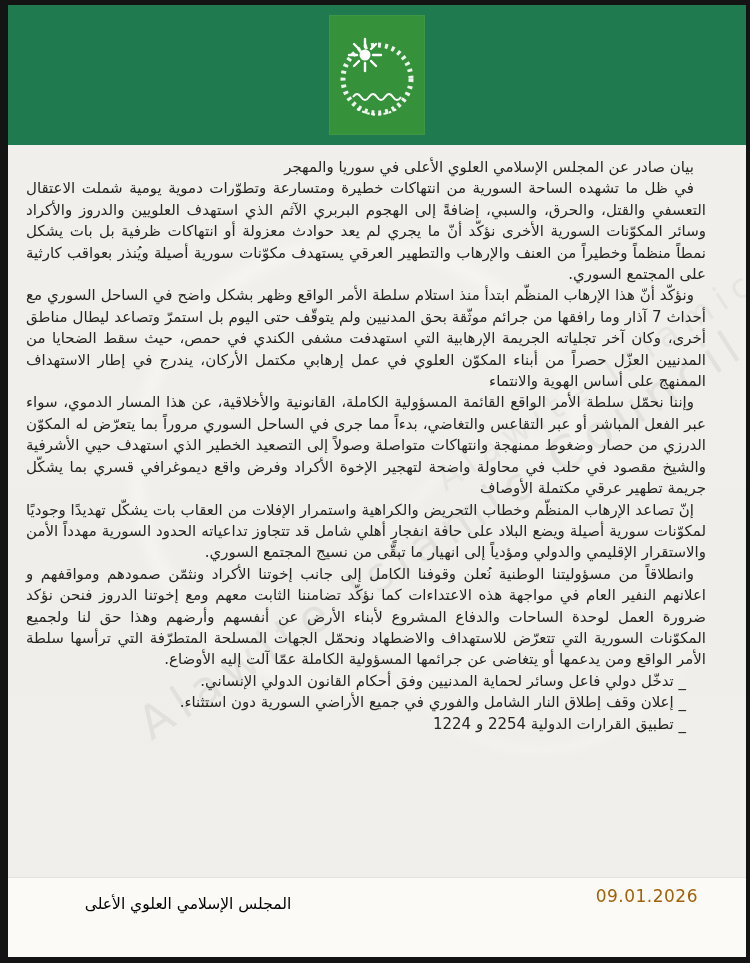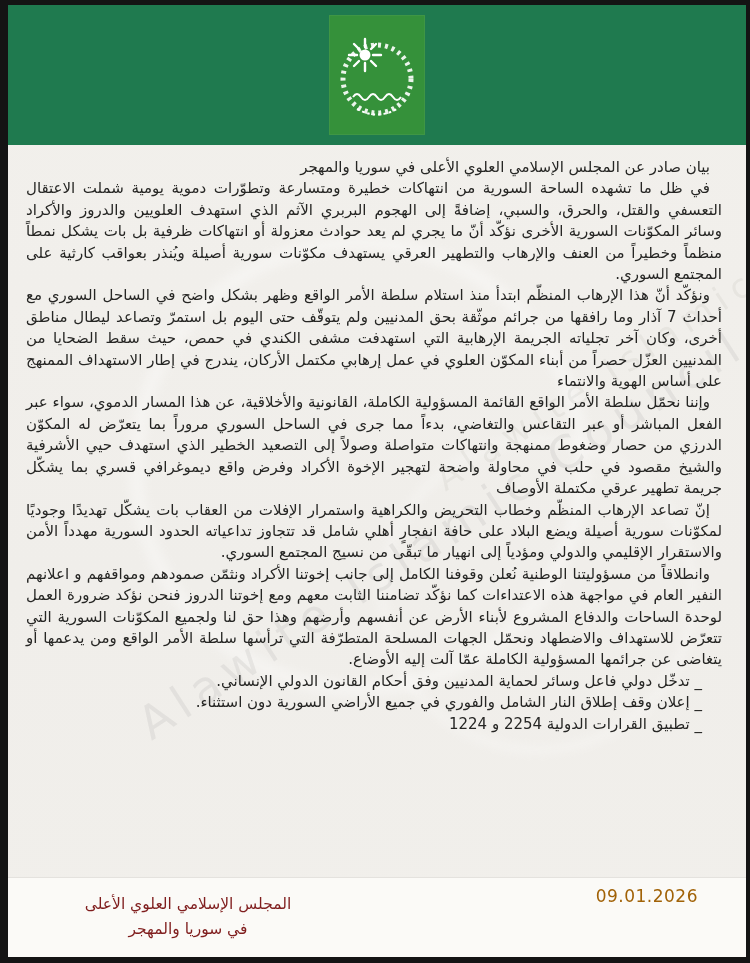--- a/index.html
+++ b/index.html
@@ -42,7 +42,7 @@
   
   .content{
     position:absolute;top:140px;left:0;right:0;bottom:79px;
-    padding:12px 24px 0 18px;
+    padding:12px 40px 0 18px;
     direction:rtl;text-align:justify;
     color:#262624;font-size:15px;line-height:21.4px;
   }

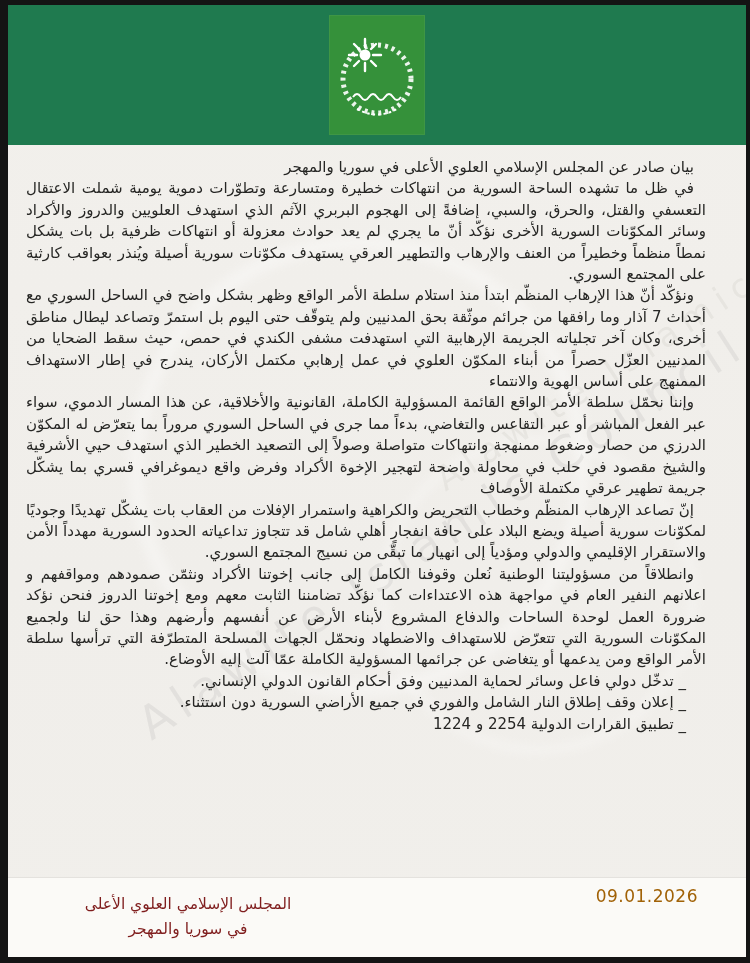--- a/index.html
+++ b/index.html
@@ -60,7 +60,7 @@
   .signature{
     position:absolute;left:45px;top:14px;width:270px;
     direction:rtl;text-align:center;
-    color:#7f1d1d;font-size:15.5px;line-height:25px;
+    color:#000000;font-size:15.5px;line-height:25px;
   }
 </style>
 </head>

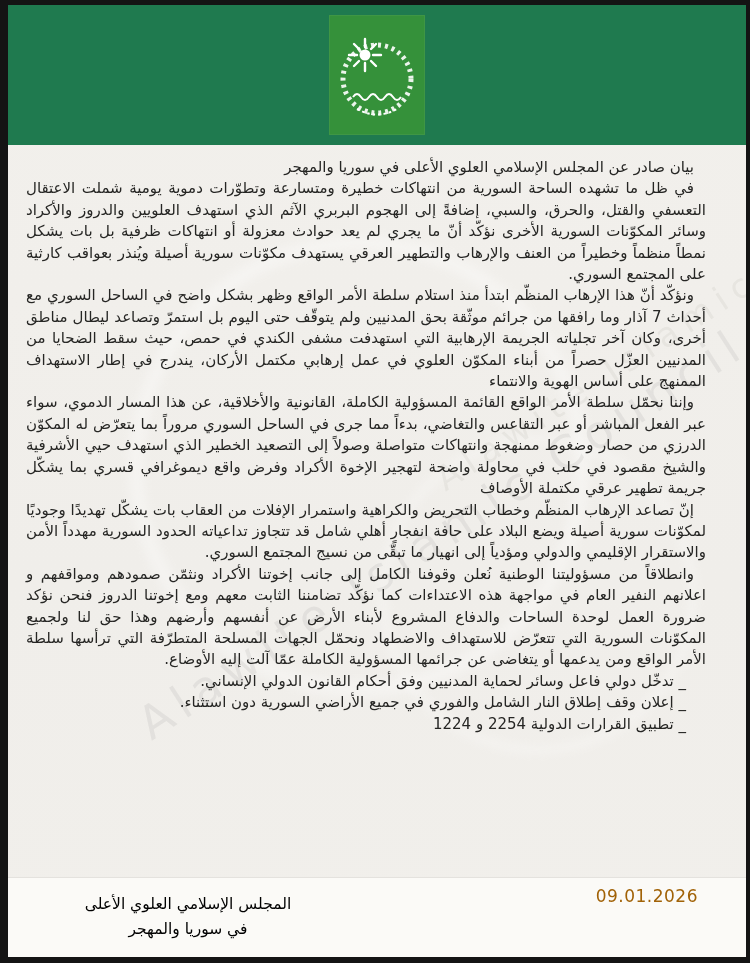--- a/index.html
+++ b/index.html
@@ -116,7 +116,6 @@
     <div class="date">09.01.2026</div>
     <div class="signature">
       <div>المجلس الإسلامي العلوي الأعلى</div>
-      <div>في سوريا والمهجر</div>
     </div>
   </div>
 

